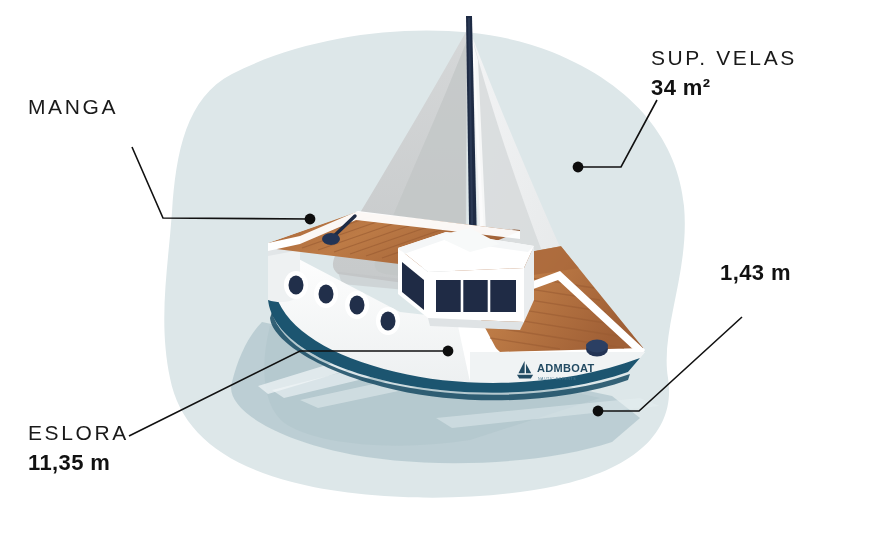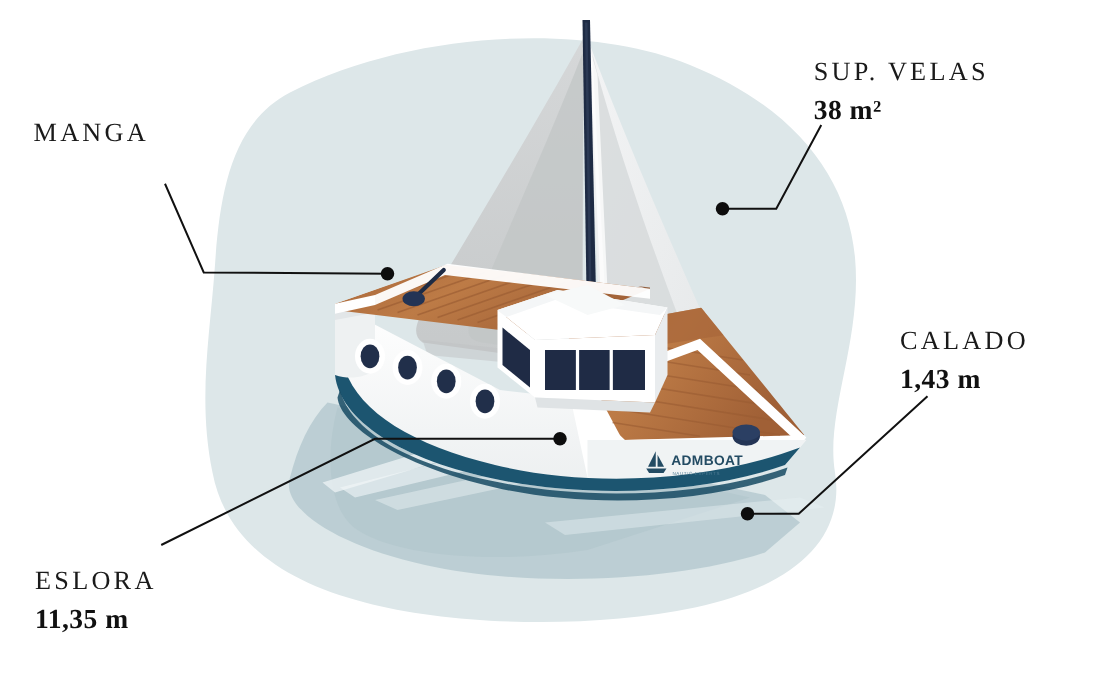--- a/index.html
+++ b/index.html
@@ -30,7 +30,6 @@
     position: absolute;
     white-space: nowrap;
     line-height: 1.0;
-    font-family: Liberation Serif, serif;
   }
   .callout .c-title {
     display: block;

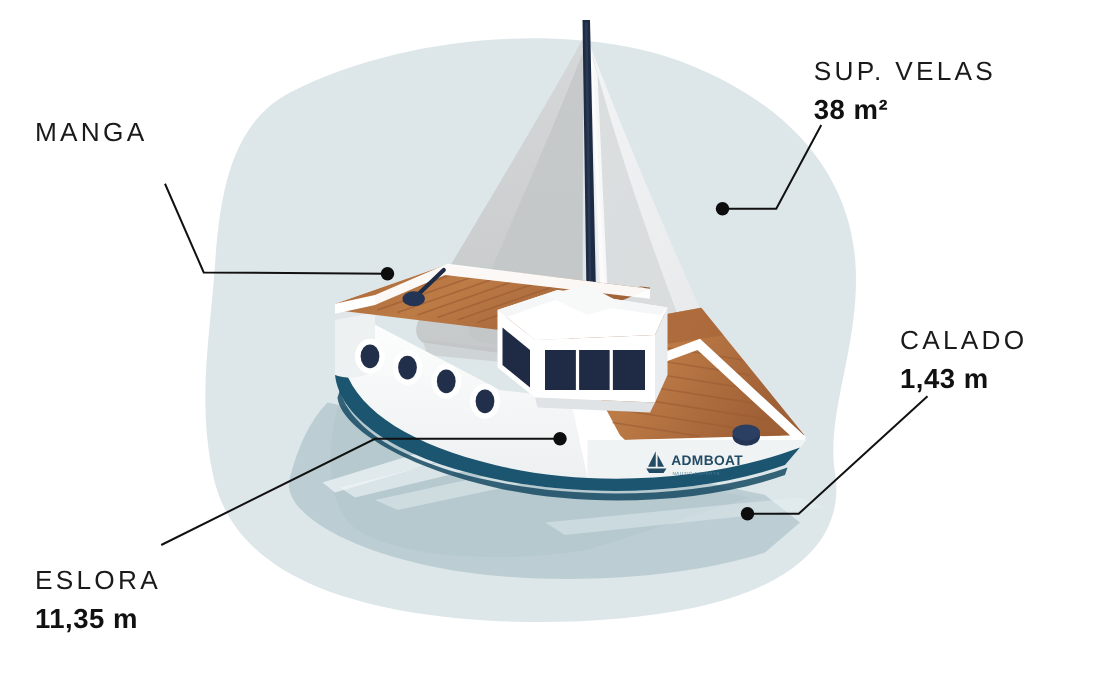--- a/index.html
+++ b/index.html
@@ -293,7 +293,7 @@
 
   <div class="callout ta-left" id="callout-sup-velas">
     <span class="c-title">SUP. VELAS</span>
-    <span class="c-value">38 m²</span>
+    <span class="c-value">34 m²</span>
   </div>
 
   <div class="callout ta-left" id="callout-calado">

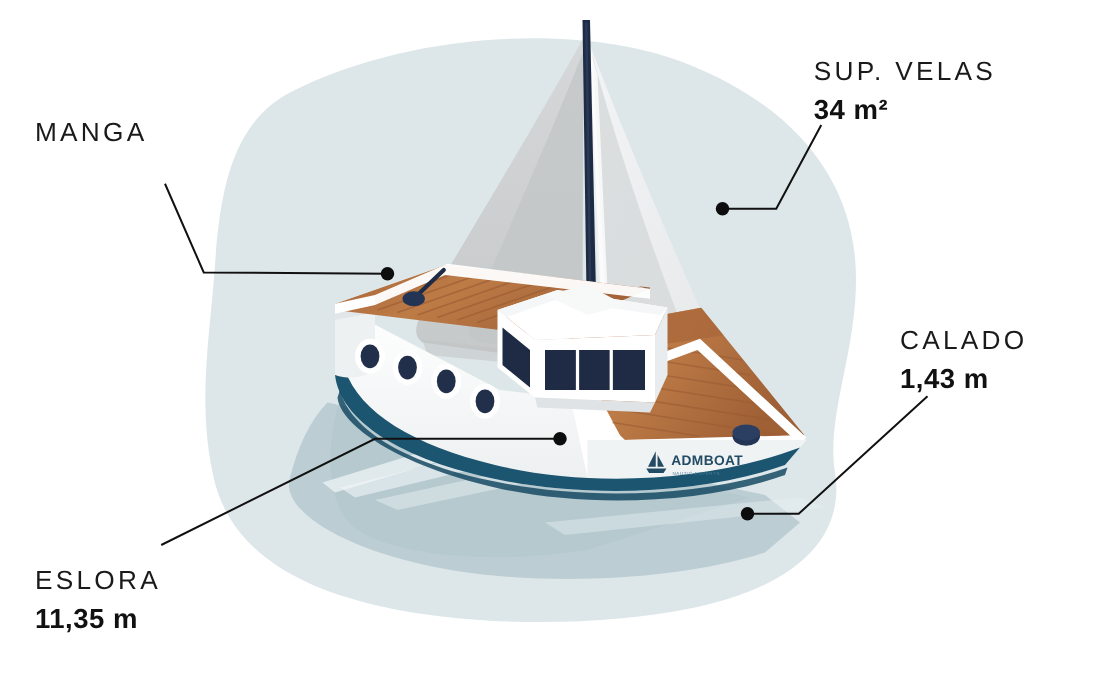--- a/index.html
+++ b/index.html
@@ -297,7 +297,6 @@
   </div>
 
   <div class="callout ta-left" id="callout-calado">
-    <span class="c-title">CALADO</span>
     <span class="c-value">1,43 m</span>
   </div>
 

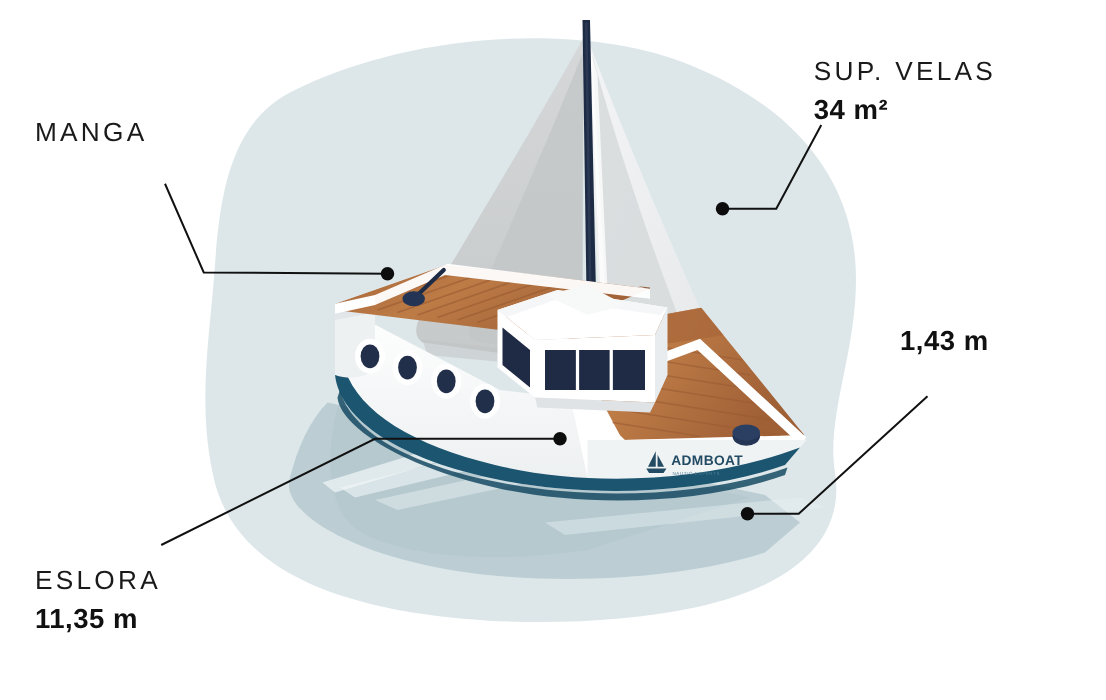--- a/index.html
+++ b/index.html
@@ -53,7 +53,7 @@
   #callout-manga      { left: 18px;  top: 96px;  width: 110px; }
   #callout-sup-velas  { left: 651px; top: 47px;  width: 200px; }
   #callout-calado     { left: 720px; top: 262px; width: 120px; }
-  #callout-eslora     { left: 28px;  top: 422px; width: 112px; margin-top: 32px; }
+  #callout-eslora     { left: 28px;  top: 422px; width: 112px; }
 </style>
 </head>
 <body>

